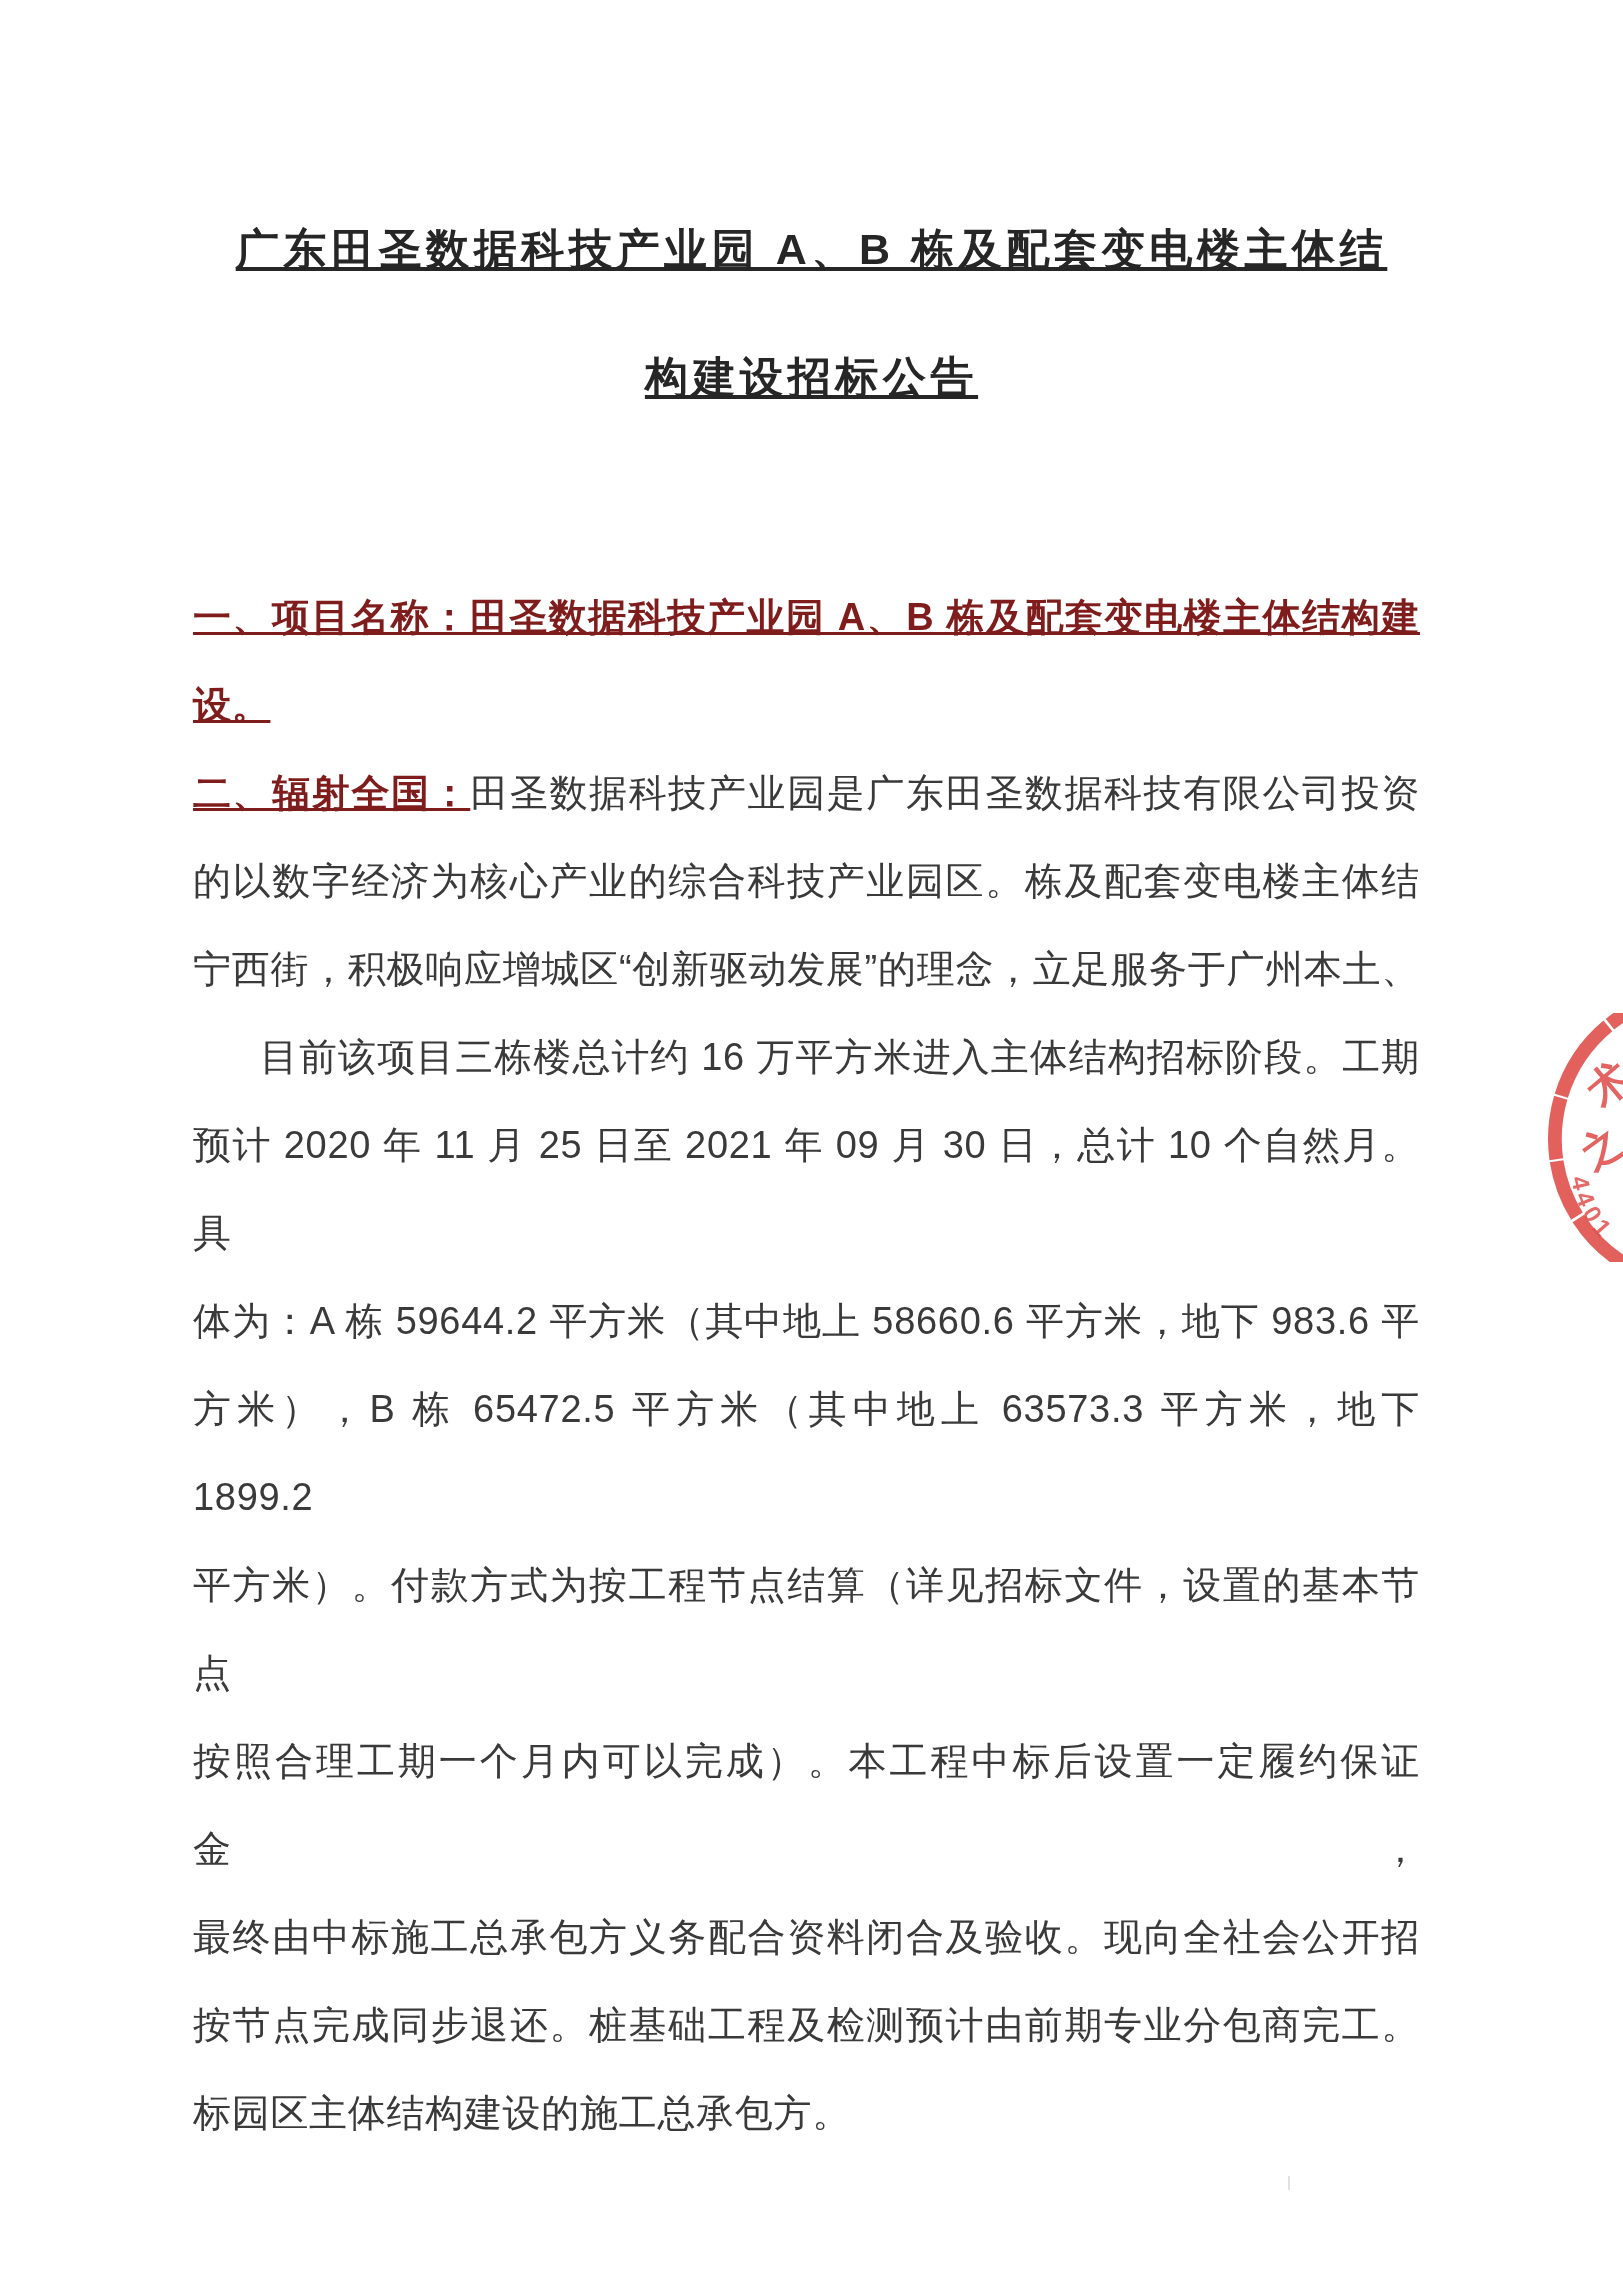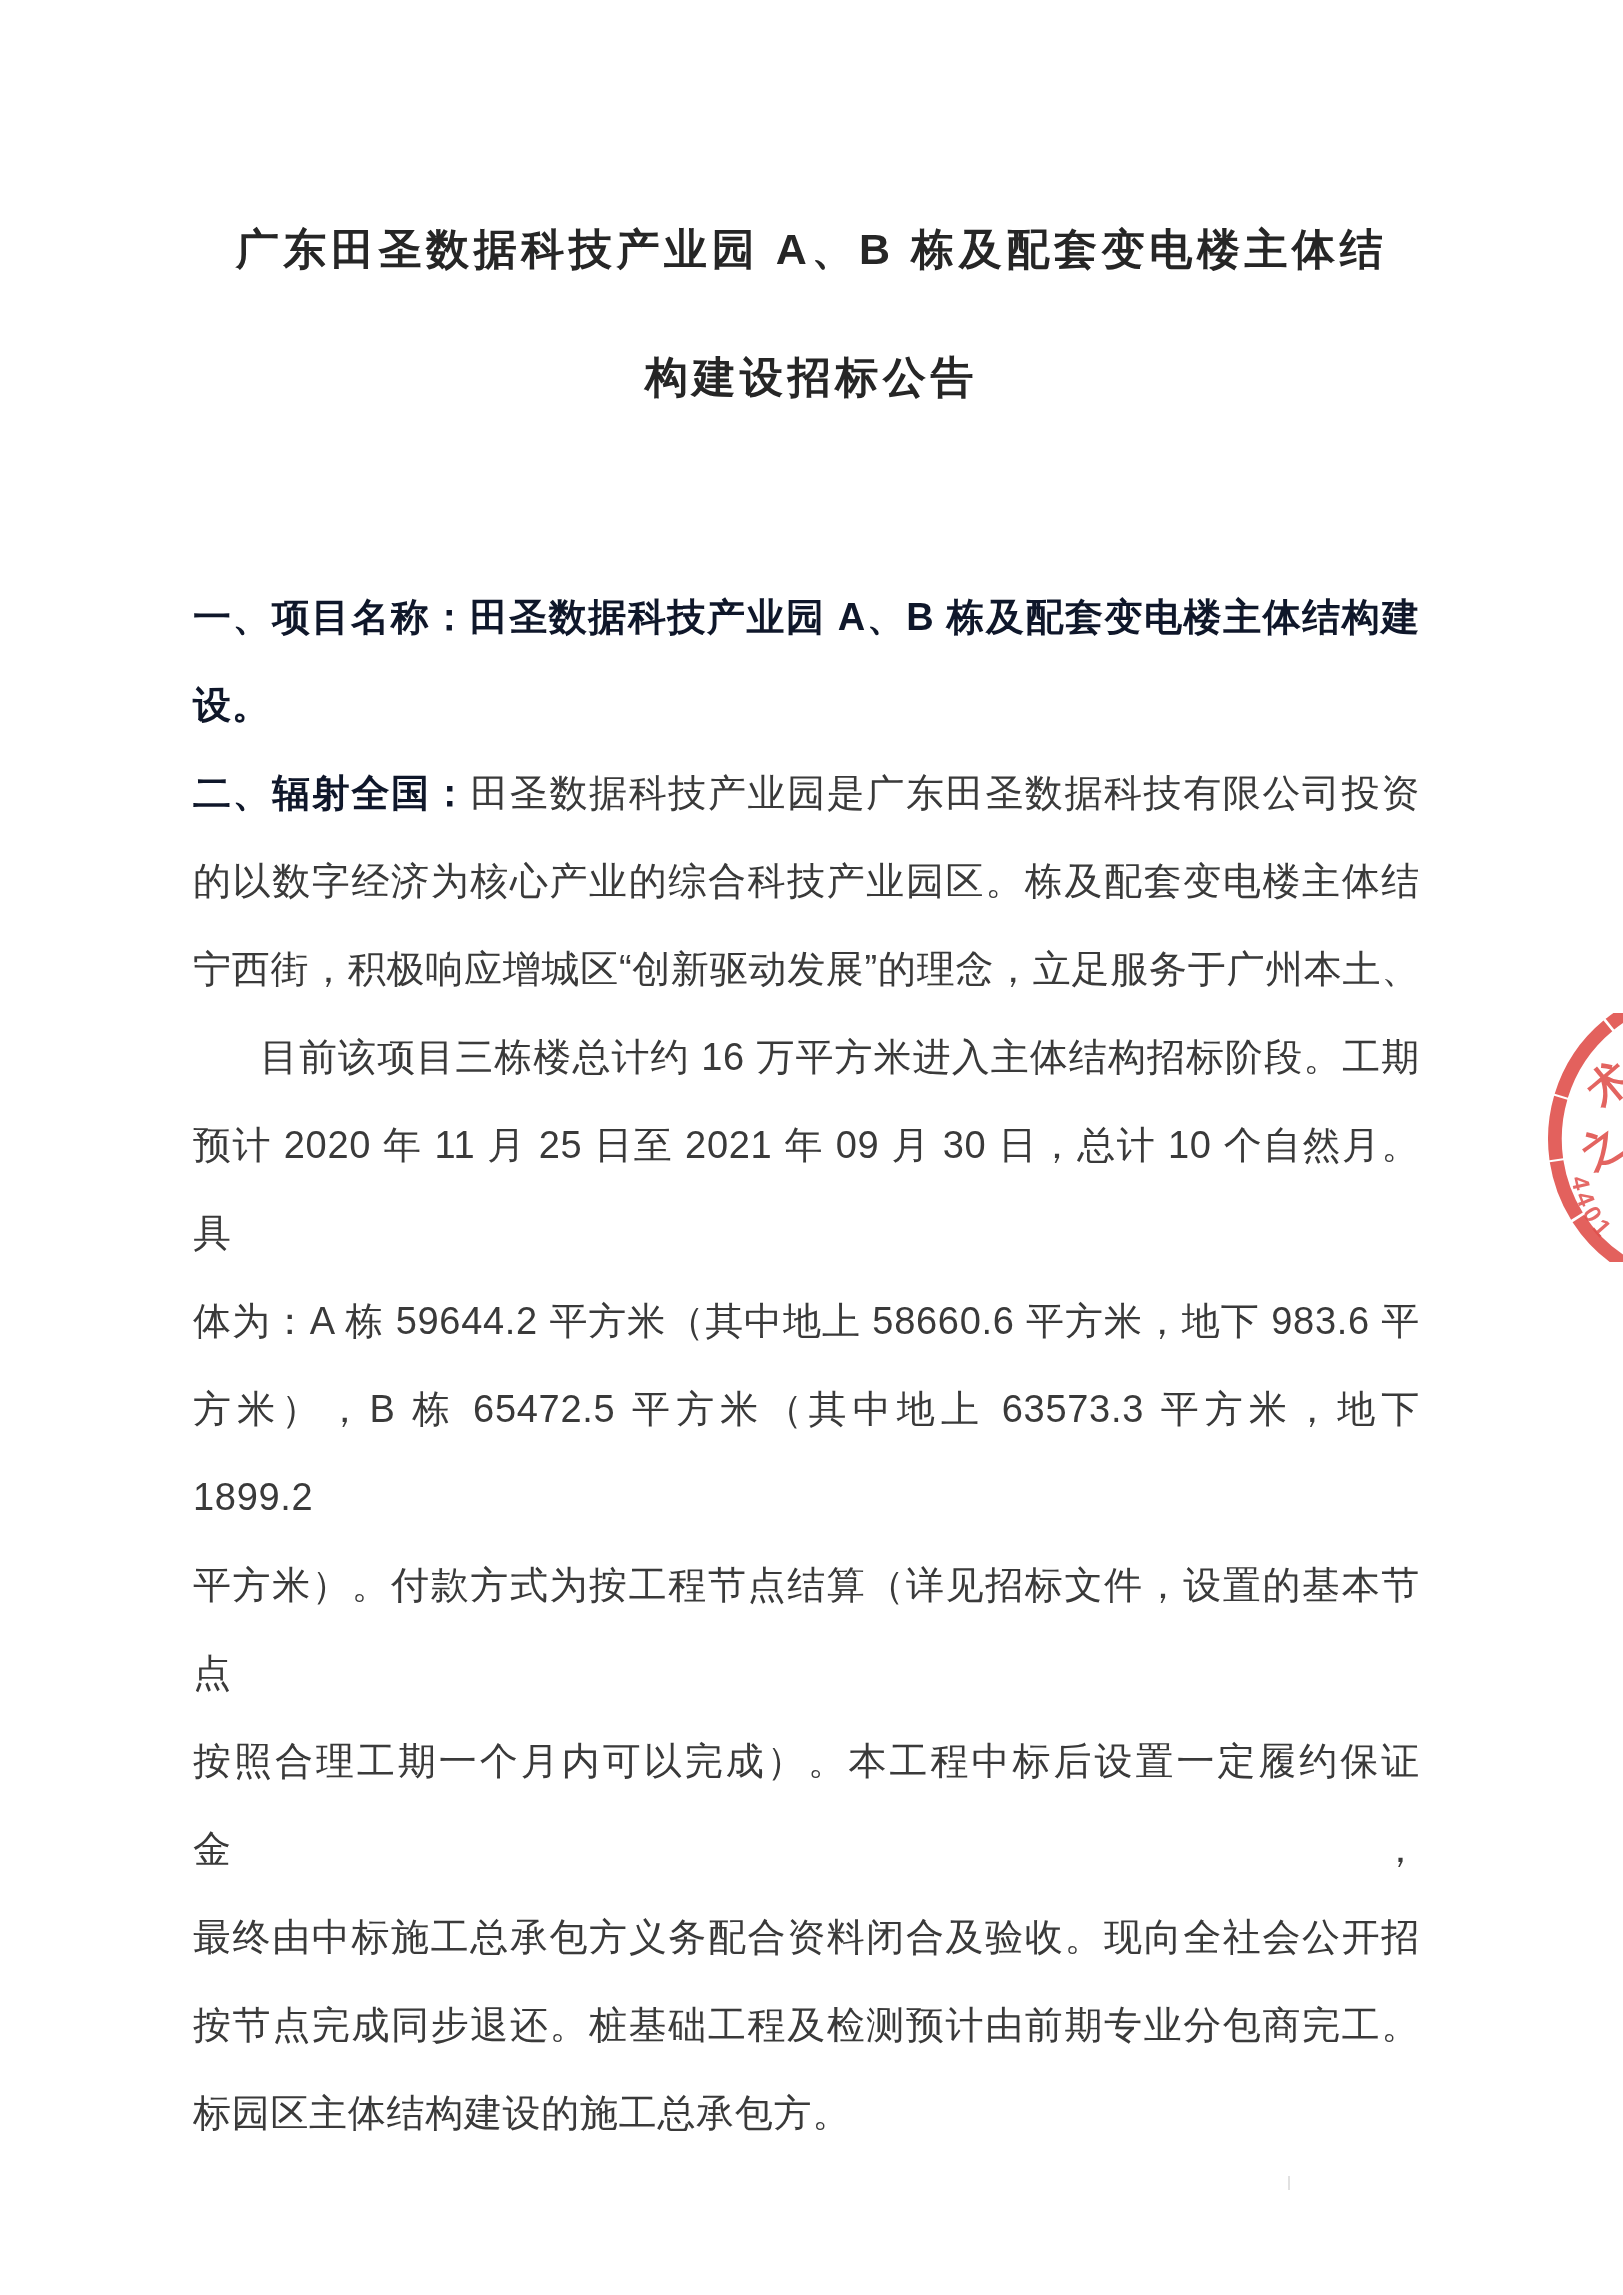--- a/index.html
+++ b/index.html
@@ -30,6 +30,7 @@
   .title-line {
     display: block;
     white-space: nowrap;
+    text-decoration: underline;
   }
   .doc-body {
     position: absolute;

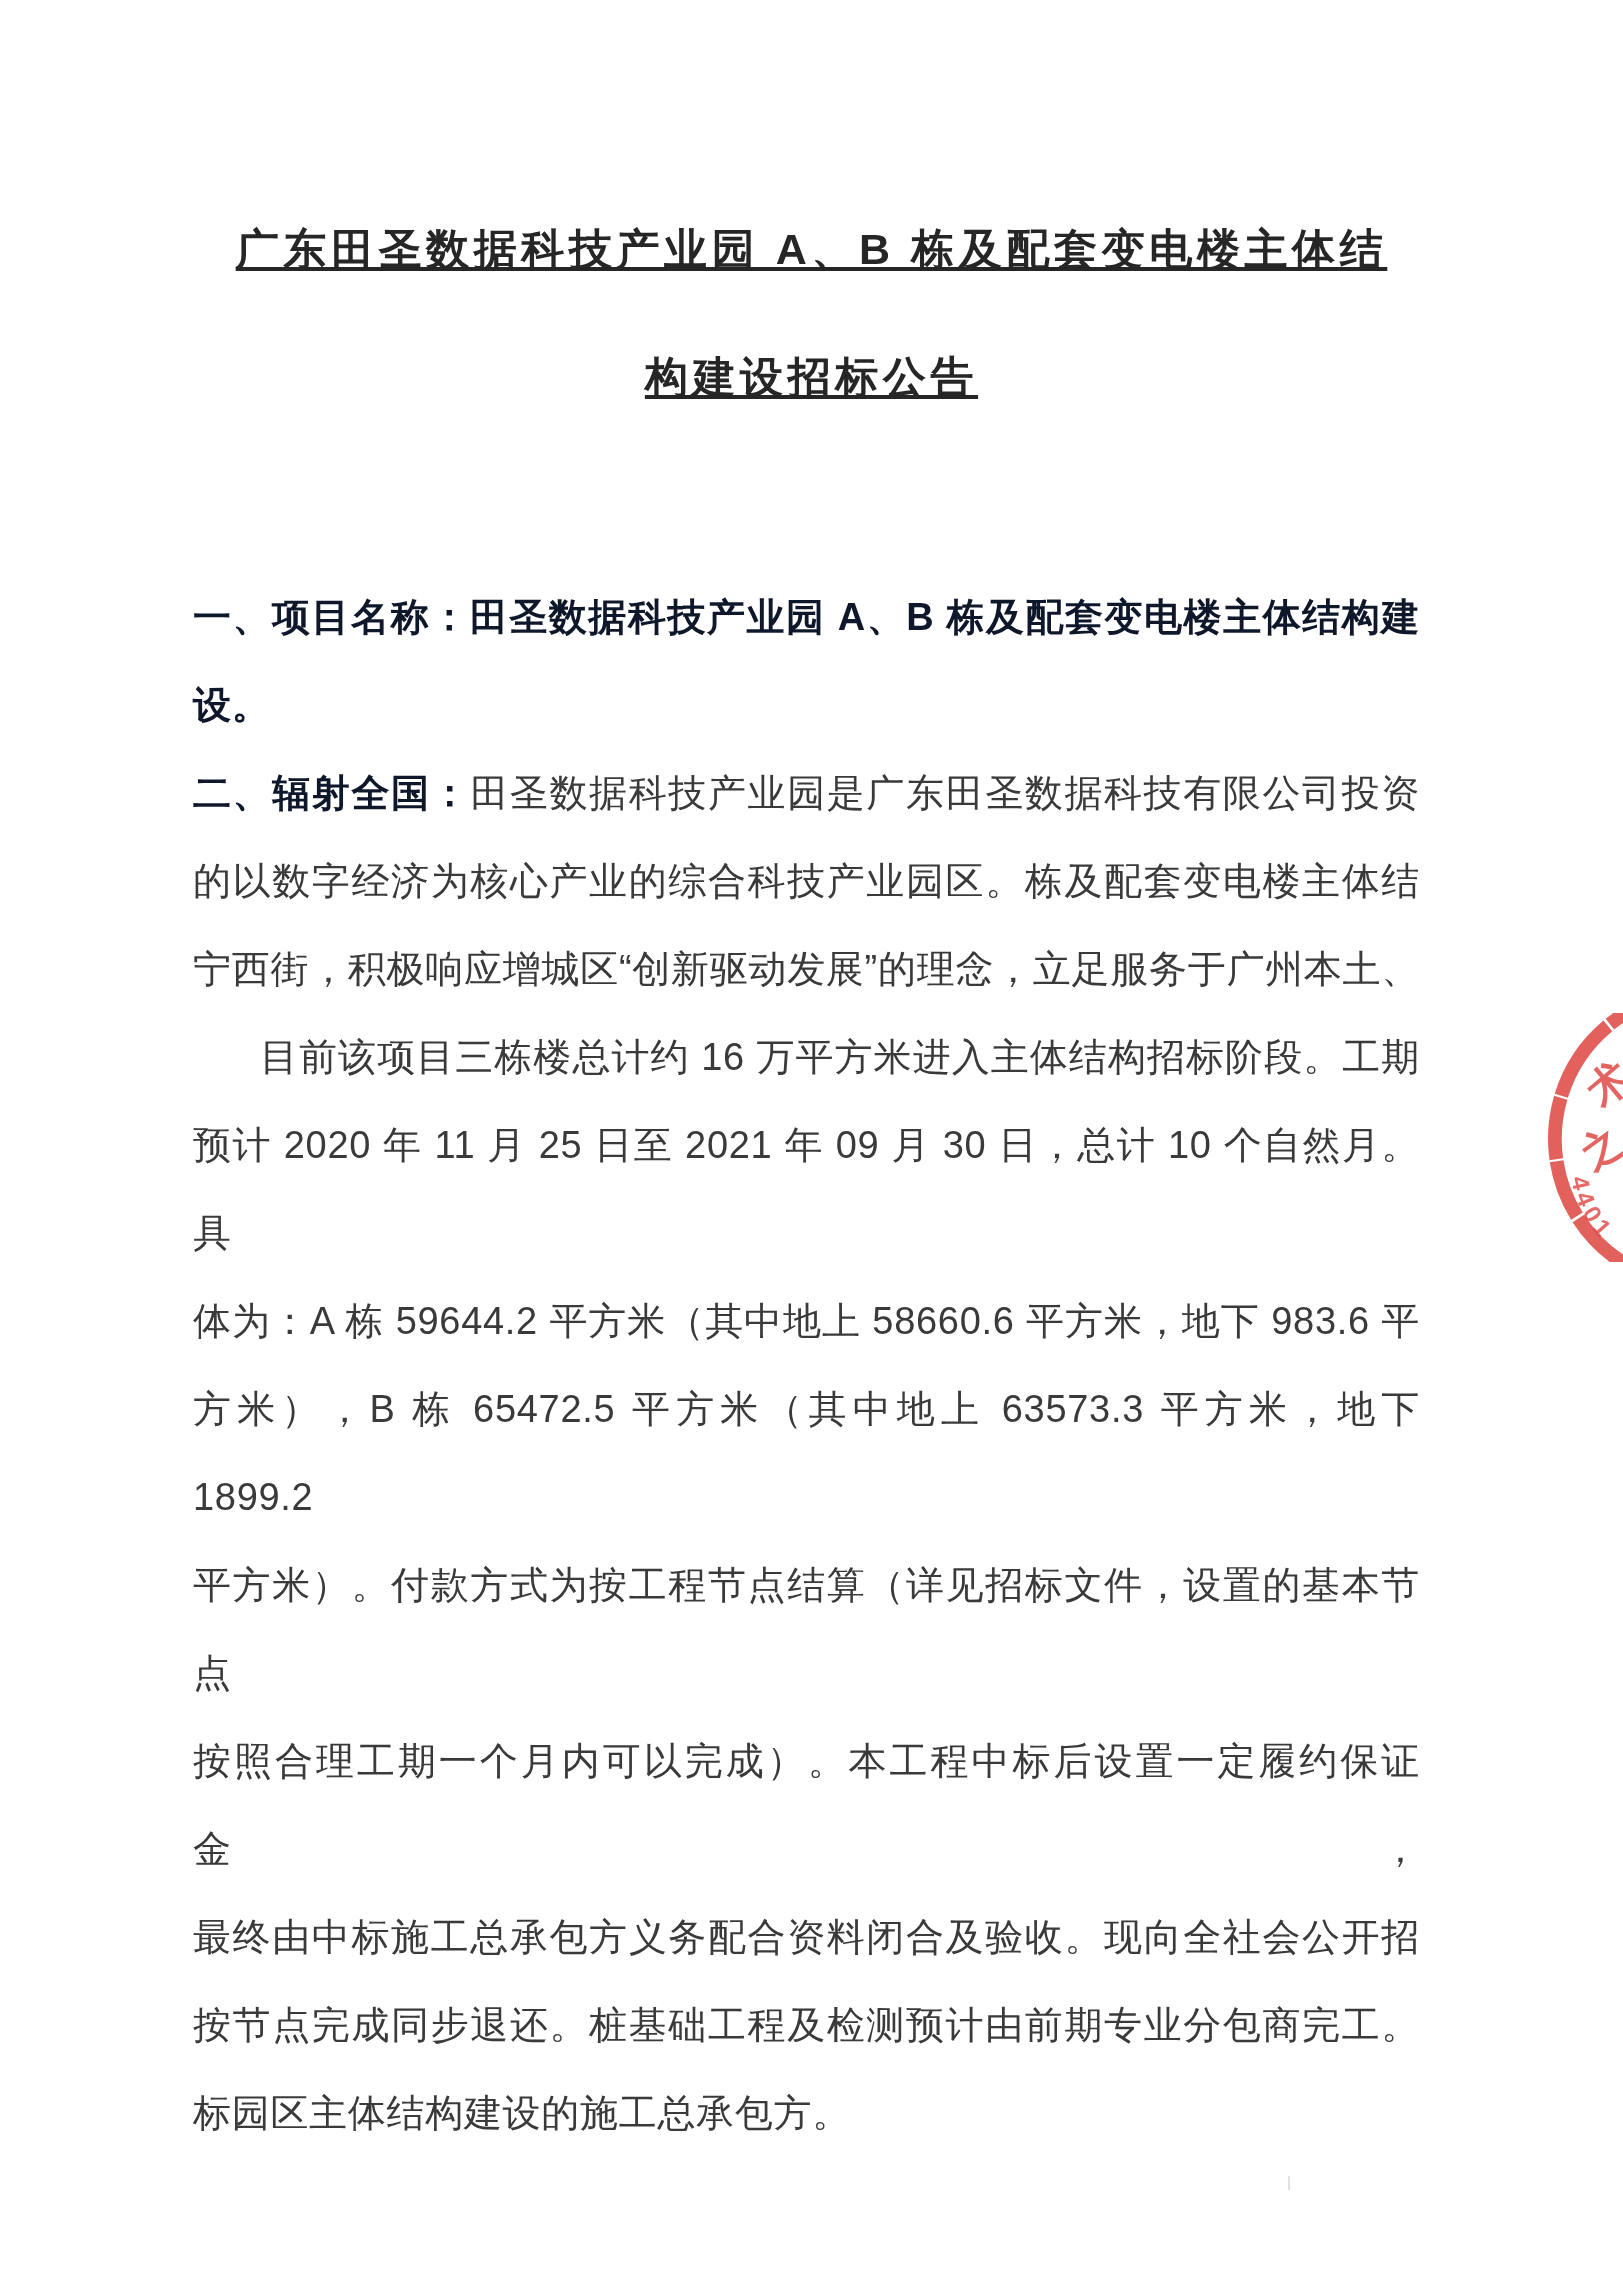--- a/index.html
+++ b/index.html
@@ -62,7 +62,8 @@
   }
   .seg-bold {
     font-weight: bold;
-    color: #0f172a;
+    color: #7f1d1d;
+    text-decoration: underline;
   }
   .stamp {
     position: absolute;

